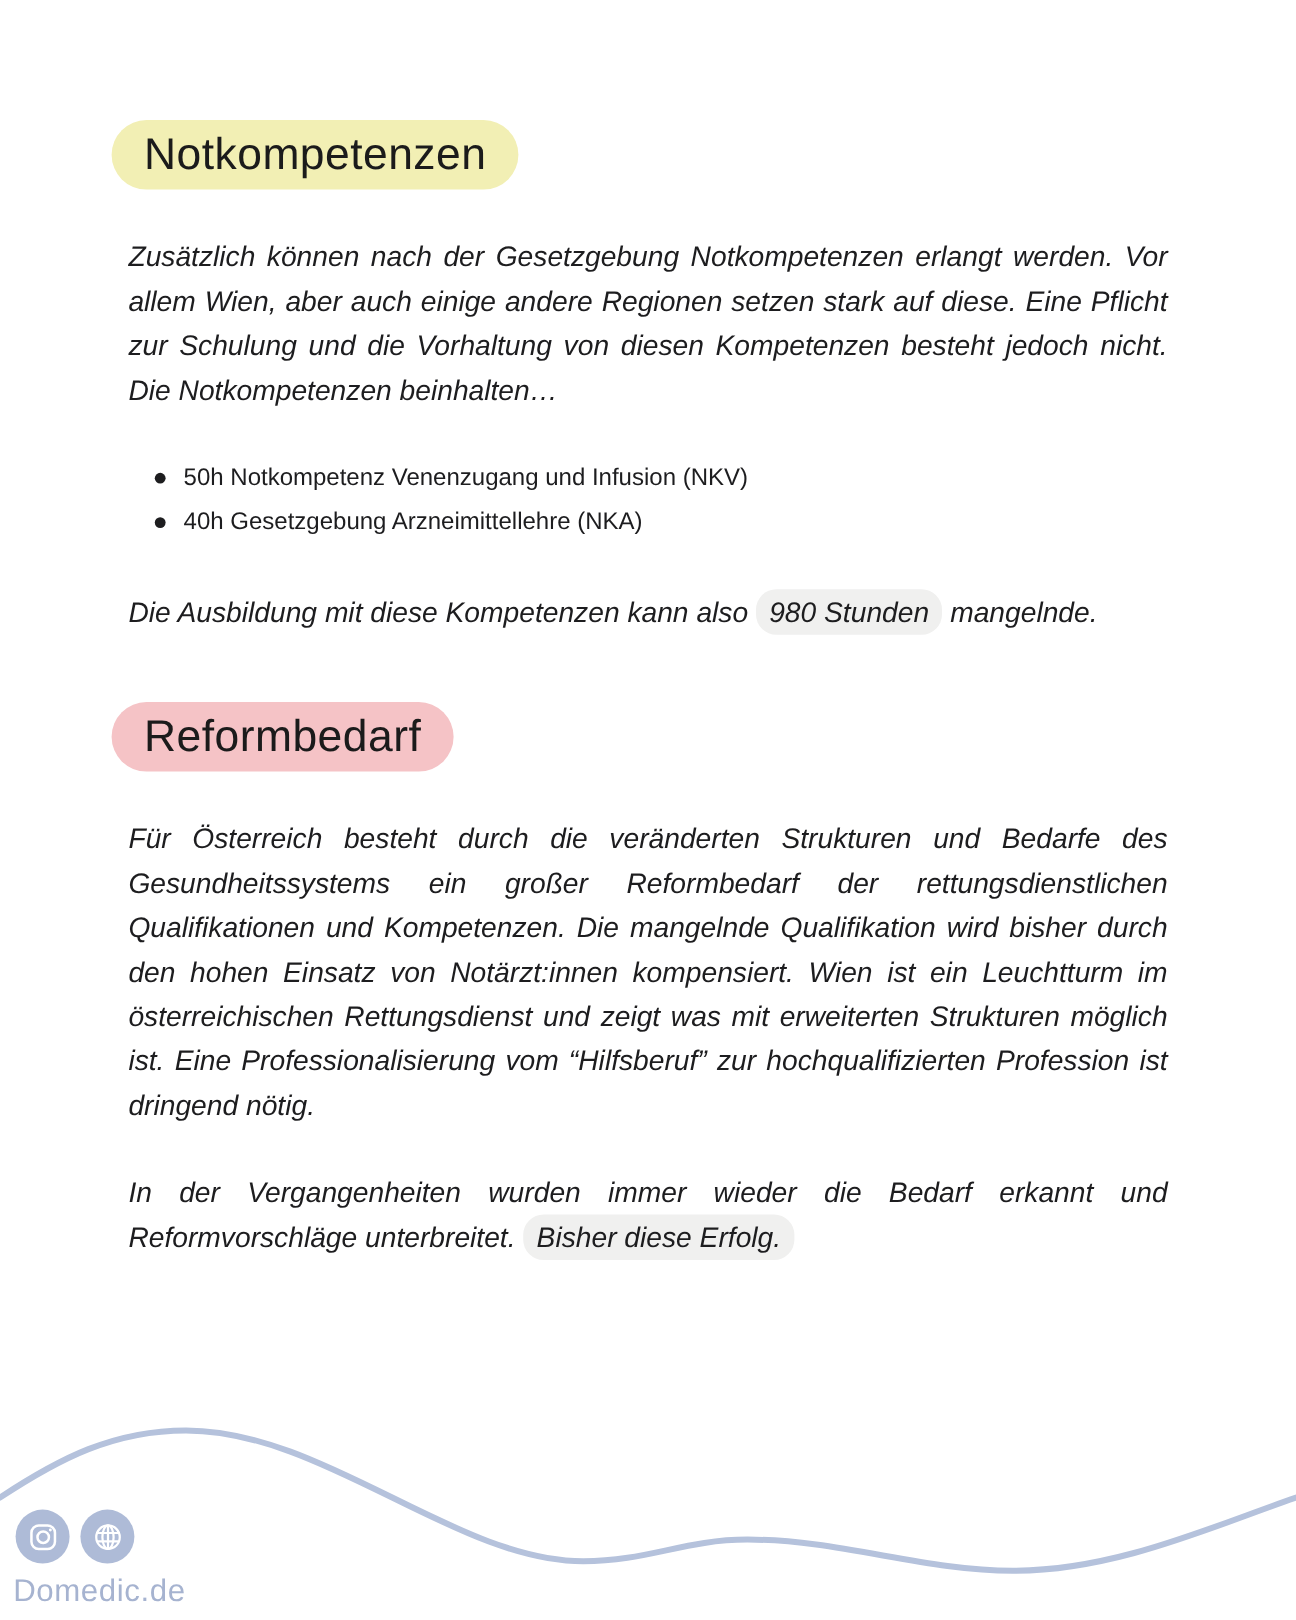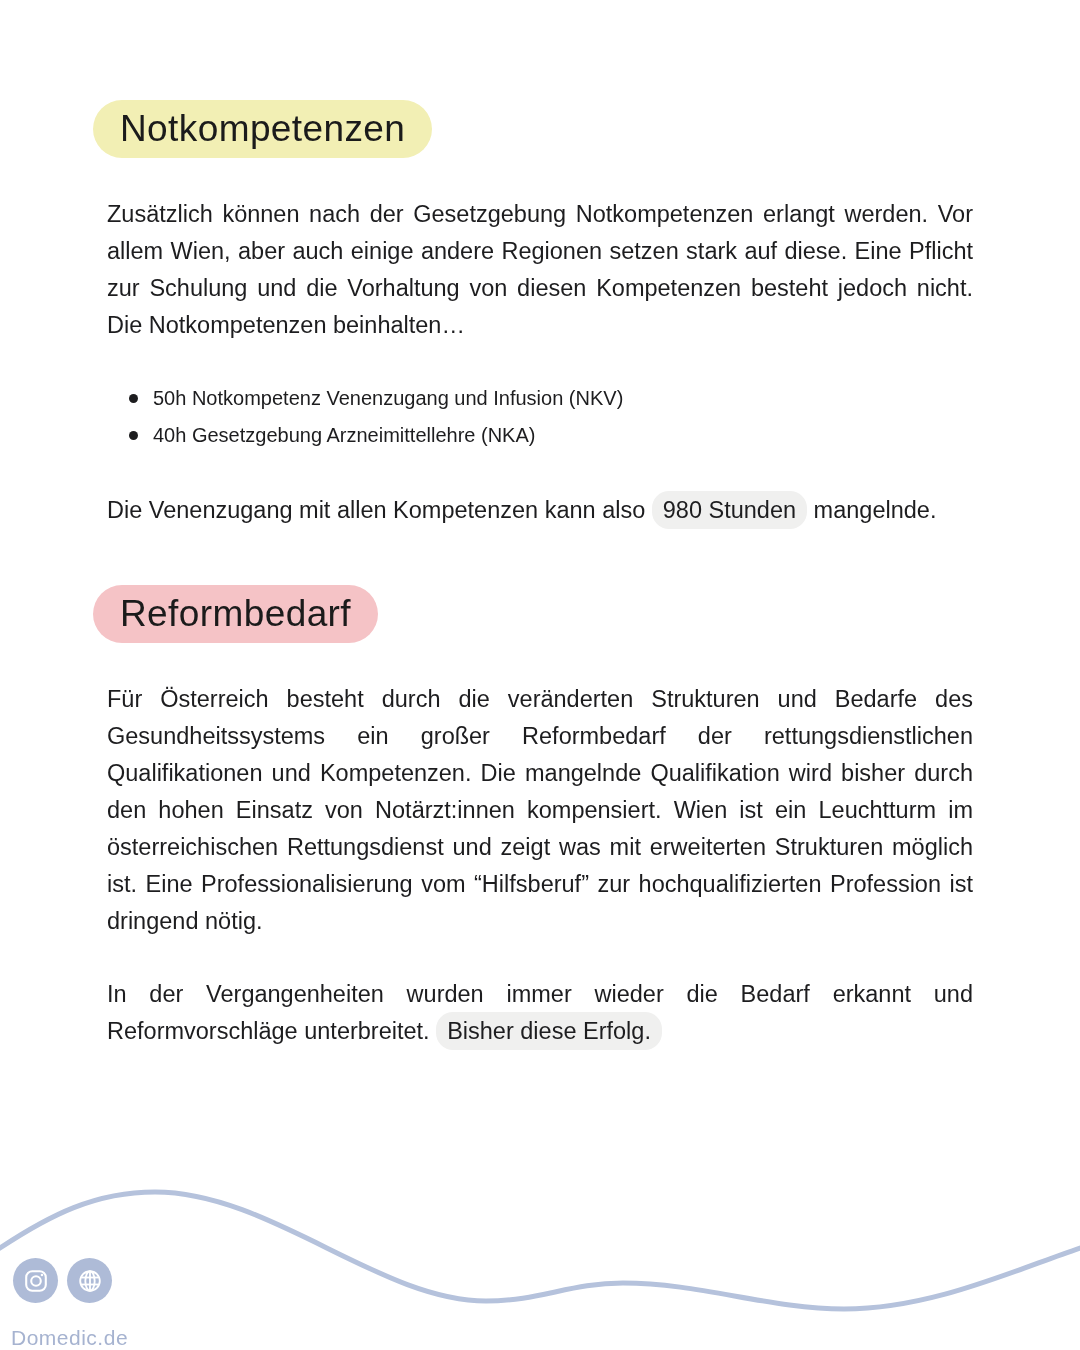--- a/index.html
+++ b/index.html
@@ -31,6 +31,7 @@
     font-weight: 400;
     margin: 0 107px;
     color: #1d1d1f;
+    font-style: italic;
   }
   .justify { text-align: justify; }
   .mt-38 { margin-top: 38px; }

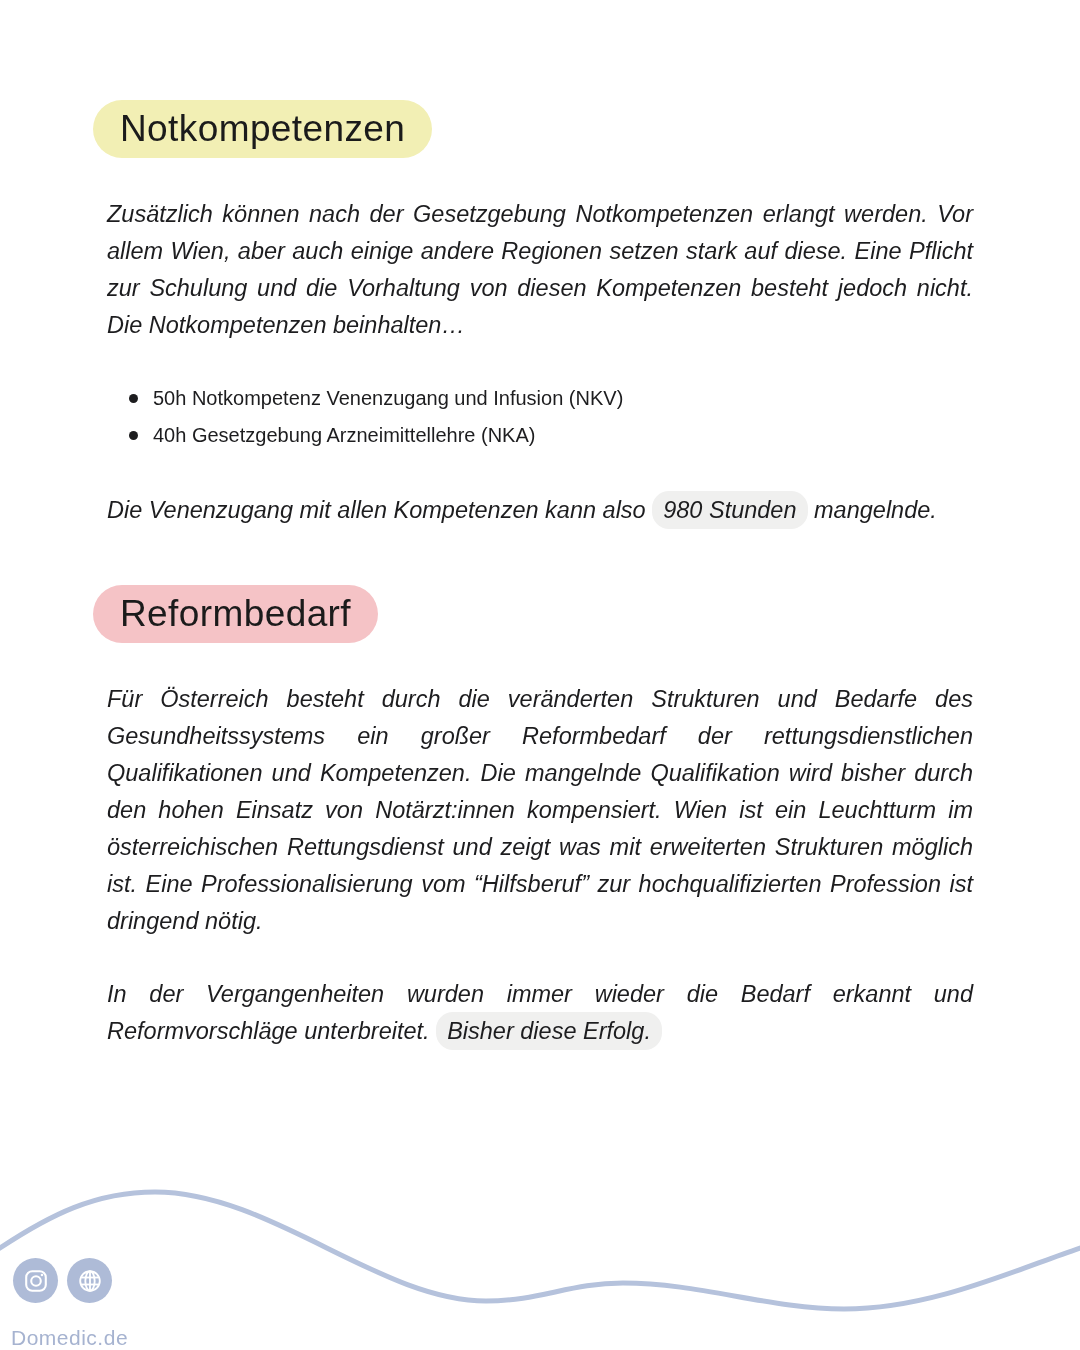--- a/index.html
+++ b/index.html
@@ -115,7 +115,7 @@
     </ul>
 
     <p class="body mt-38">
-      <span>Die Venenzugang mit allen Kompetenzen kann also </span><span class="hl">980 Stunden</span><span> mangelnde.</span>
+      <span>Die Ausbildung mit diese Kompetenzen kann also </span><span class="hl">980 Stunden</span><span> mangelnde.</span>
     </p>
   </section>
 

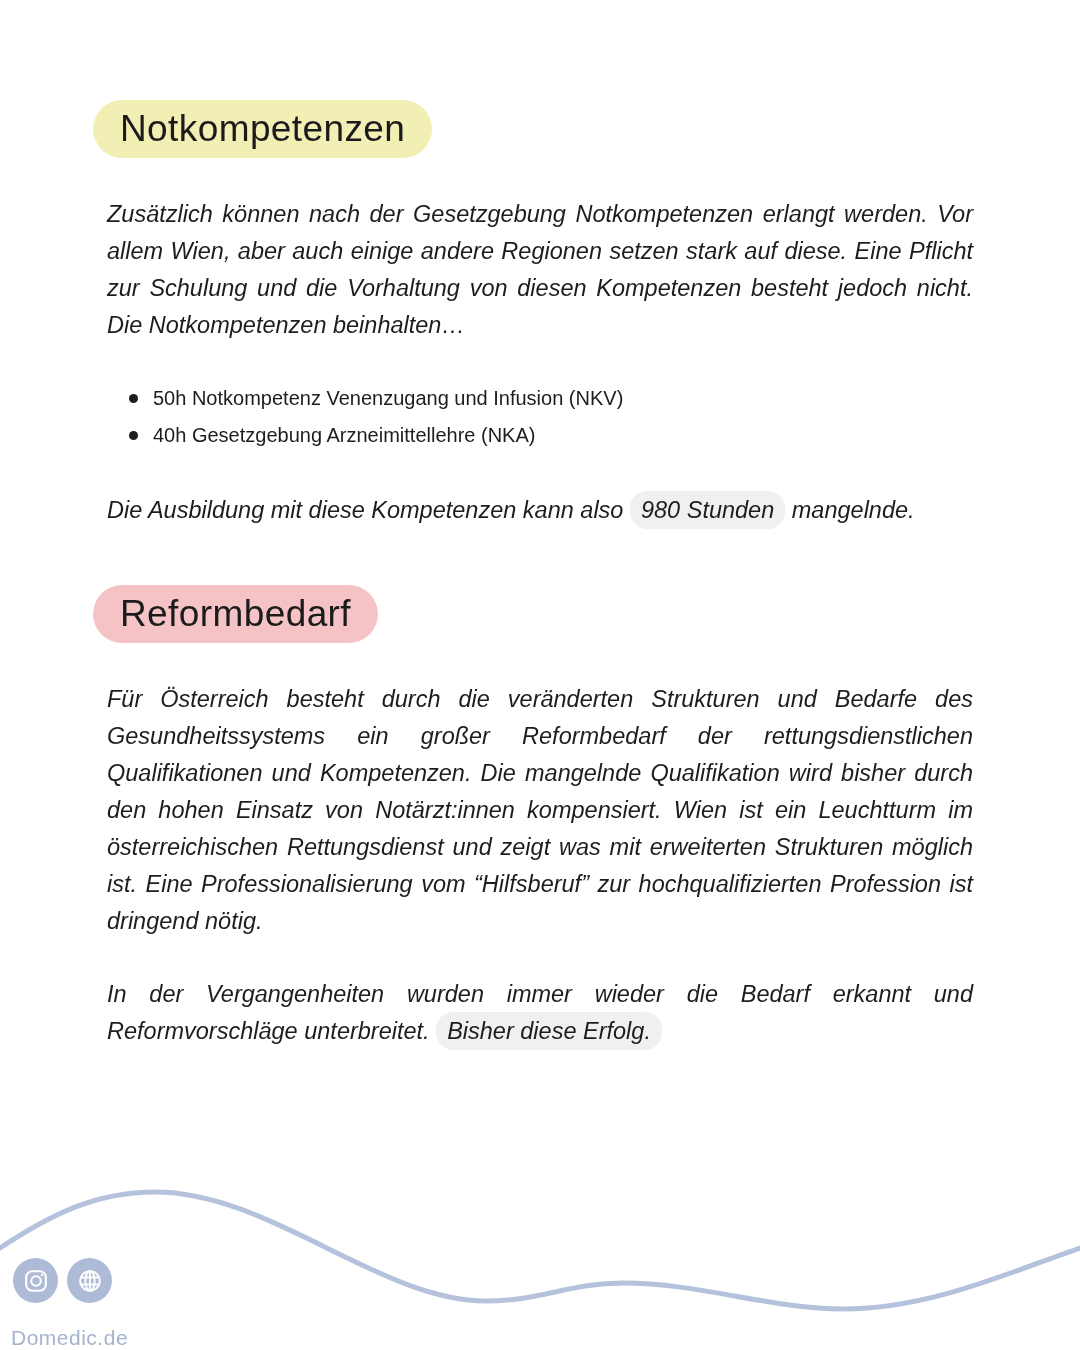--- a/index.html
+++ b/index.html
@@ -93,10 +93,9 @@
     position: absolute;
     left: 11px;
     top: 1310px;
-    font-size: 21px;
+    font-size: 26px;
     letter-spacing: 0.5px;
     color: var(--accent_blue_text, #a6b3d0);
-    margin-top: 16px;
   }
 </style>
 </head>

